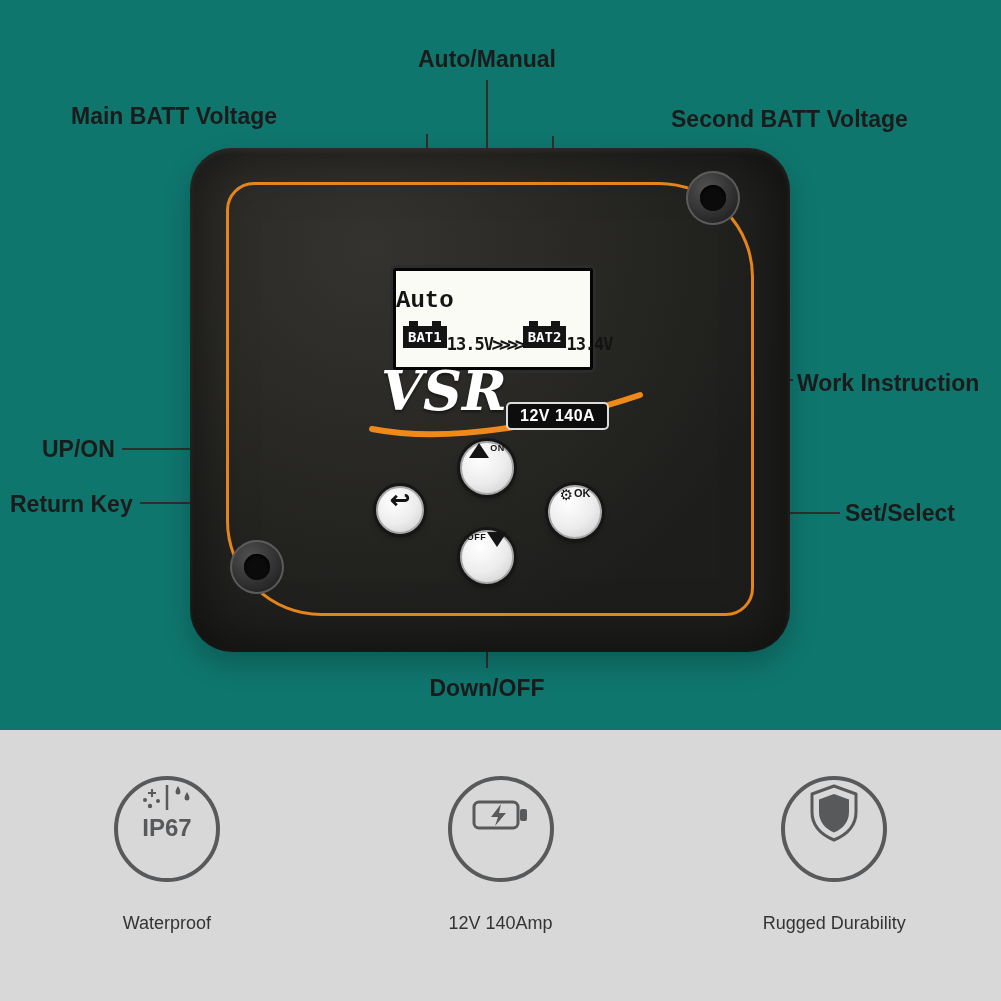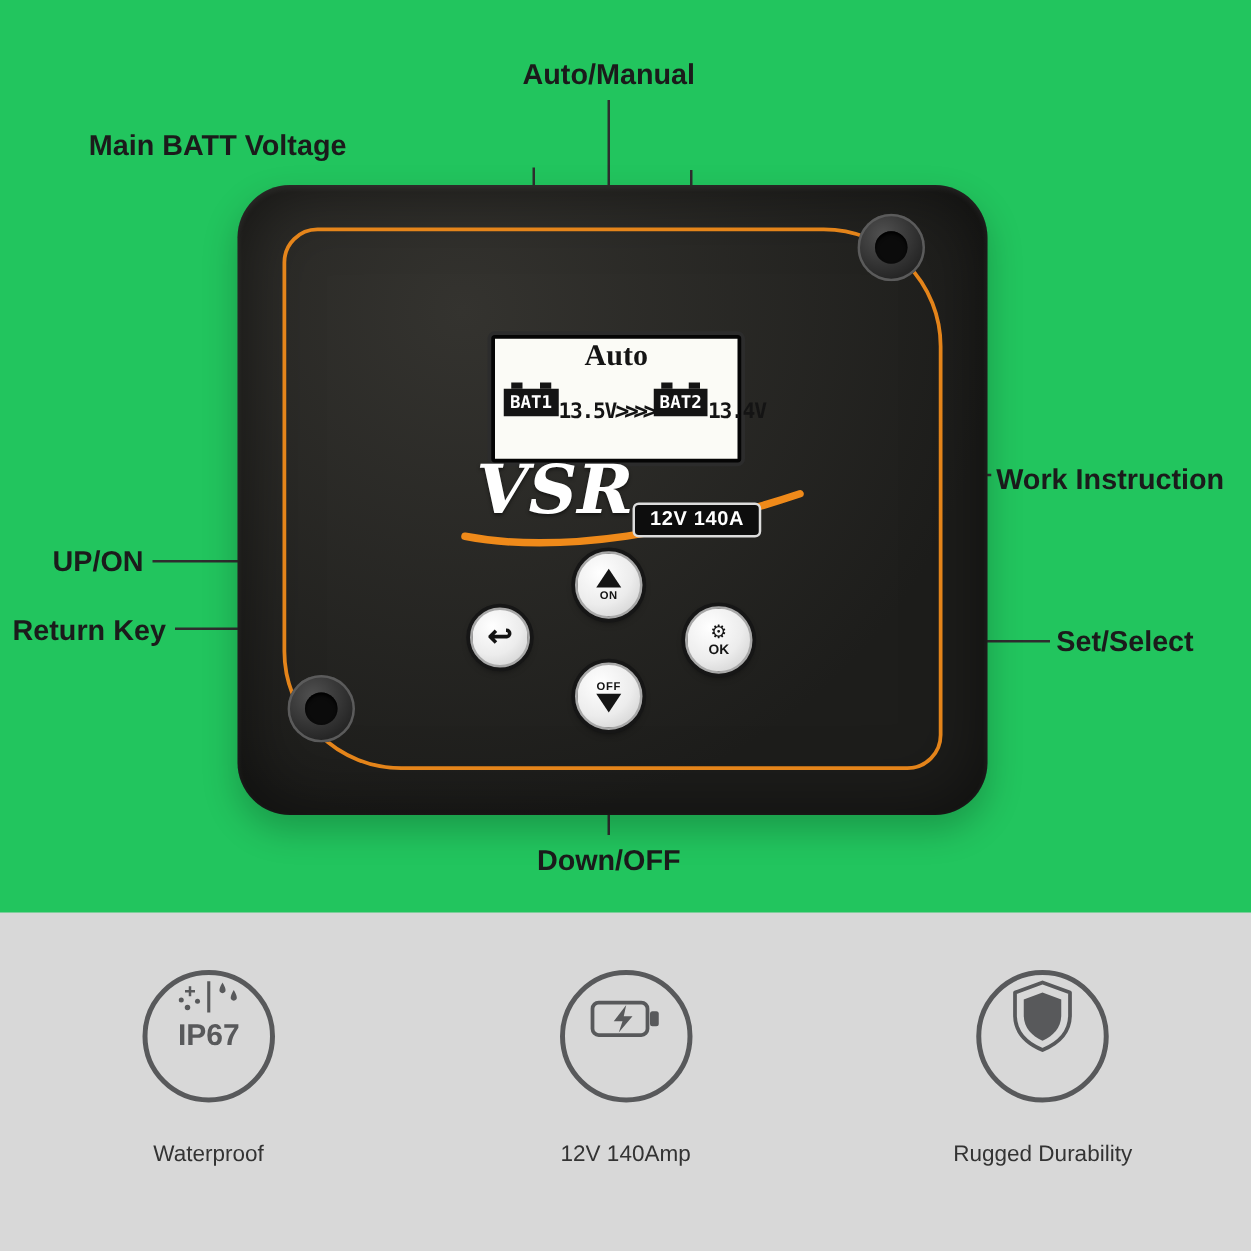--- a/index.html
+++ b/index.html
@@ -5,7 +5,7 @@
   *{margin:0;padding:0;box-sizing:border-box}
   html,body{width:1001px;height:1001px}
   body{background:#fff;font-family:"Liberation Sans",sans-serif}
-  .stage{position:relative;width:1001px;height:1001px;background:#22c55e;overflow:hidden}
+  .stage{position:relative;width:1001px;height:1001px;background:#0f766e;overflow:hidden}
 
   
   .callout{position:absolute;font-size:23px;font-weight:bold;color:#1b1b1b;white-space:nowrap}

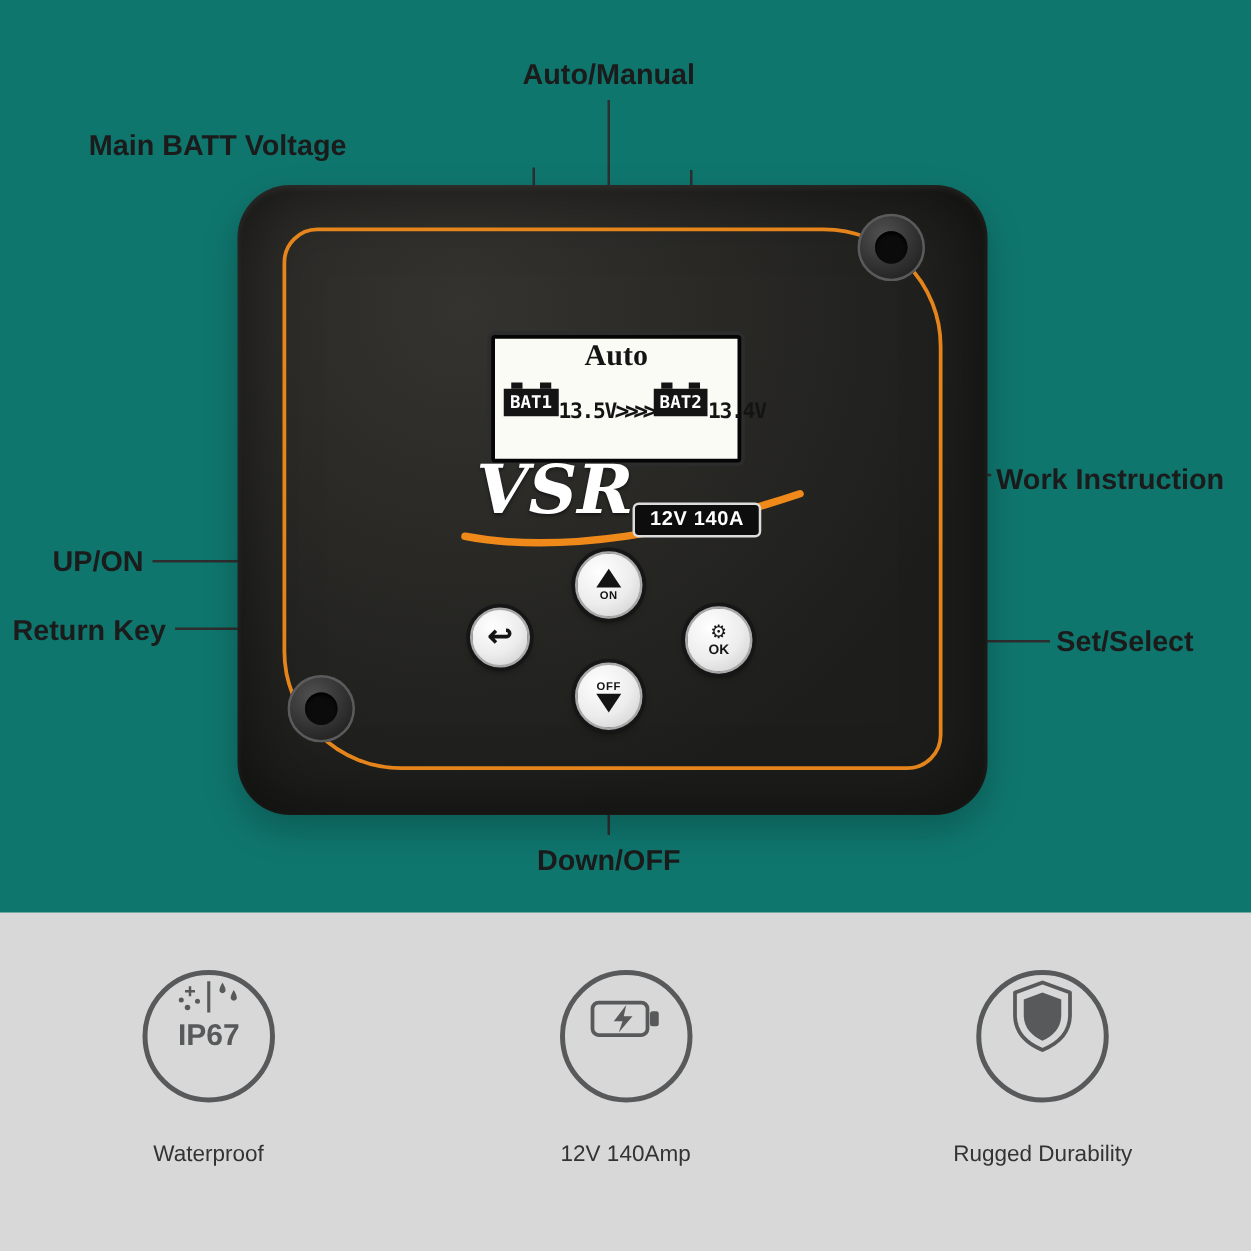--- a/index.html
+++ b/index.html
@@ -83,6 +83,7 @@
 
   <div class="callout centered" style="left:347px;top:46px">Auto/Manual</div>
   <div class="callout" style="left:71px;top:103px">Main BATT Voltage</div>
+  <div class="callout" style="left:671px;top:106px">Second BATT Voltage</div>
   <div class="callout" style="left:797px;top:370px">Work Instruction</div>
   <div class="callout" style="left:42px;top:436px">UP/ON</div>
   <div class="callout" style="left:10px;top:491px">Return Key</div>

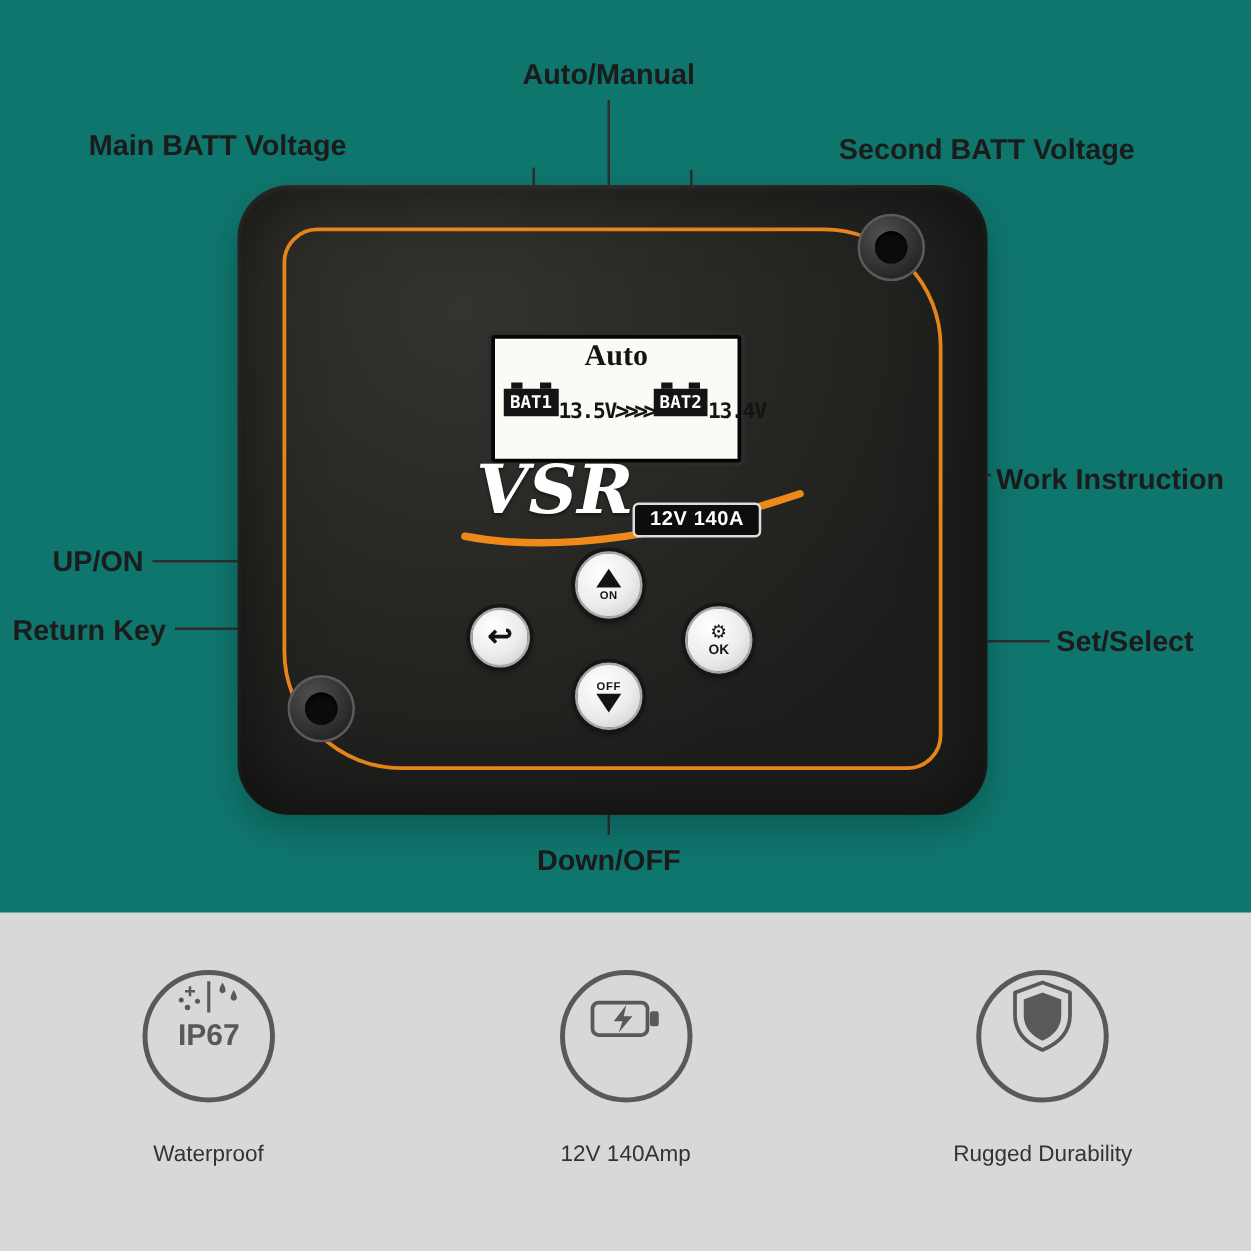--- a/index.html
+++ b/index.html
@@ -31,7 +31,7 @@
   
   .display{position:absolute;left:203px;top:120px;width:200px;height:102px;background:#fbfbf6;
     border:3px solid #050505;border-radius:3px;box-shadow:0 0 0 3px #2c2c2c}
-  .display-mode{text-align:center;font-family:Liberation Serif, serif;font-weight:bold;font-size:24px;color:#141414;margin-top:1px}
+  .display-mode{font-family:Liberation Mono, monospace;font-weight:bold;font-size:24px;color:#141414;margin-top:16px}
   .display-row{display:flex;justify-content:space-between;align-items:flex-start;padding:2px 7px 0}
   .bat{display:flex;align-items:center}
   .bat-label{position:relative;background:#141414;color:#fff;font-family:"DejaVu Sans Mono",monospace;

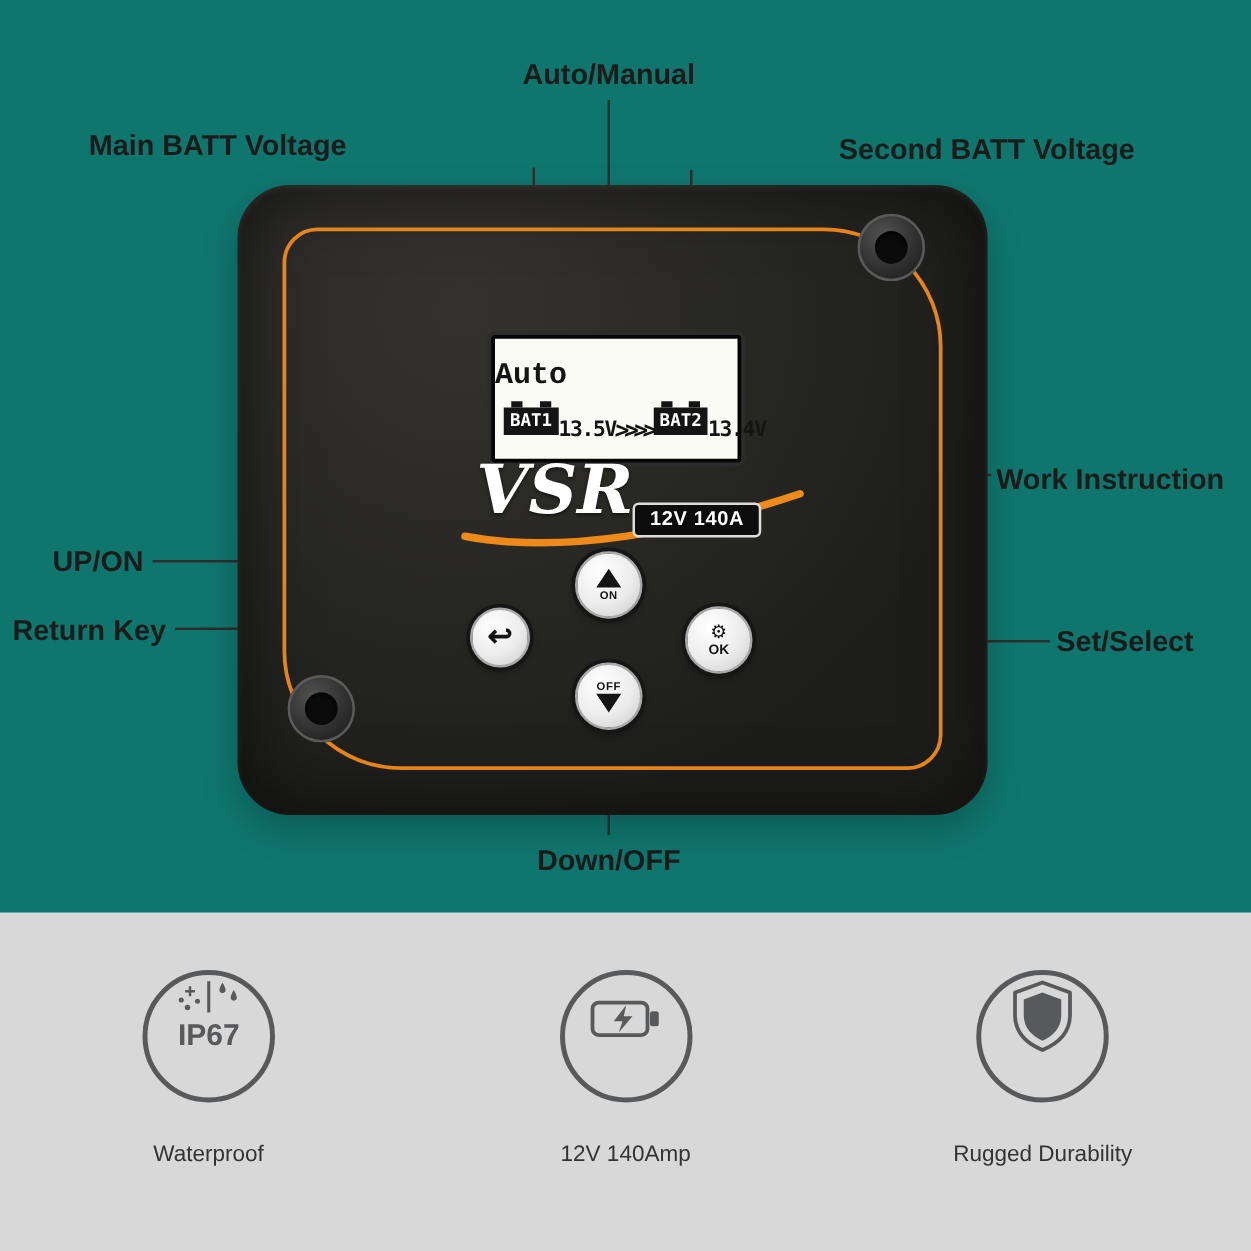--- a/index.html
+++ b/index.html
@@ -54,7 +54,7 @@
   
   .btn{position:absolute;border-radius:50%;
     background:radial-gradient(circle at 36% 30%, #ffffff, #ececec 55%, #c9c9c9);
-    display:flex;flex-direction:column;align-items:center;justify-content:center;gap:1px;
+    display:flex;flex-direction:row;align-items:flex-start;justify-content:center;gap:1px;
     border:2px solid #a8a8a8;box-shadow:0 0 0 3px #161616, 0 3px 6px rgba(0,0,0,.5)}
   .btn-up{left:270px;top:293px;width:54px;height:54px}
   .btn-return{left:186px;top:338px;width:48px;height:48px}

